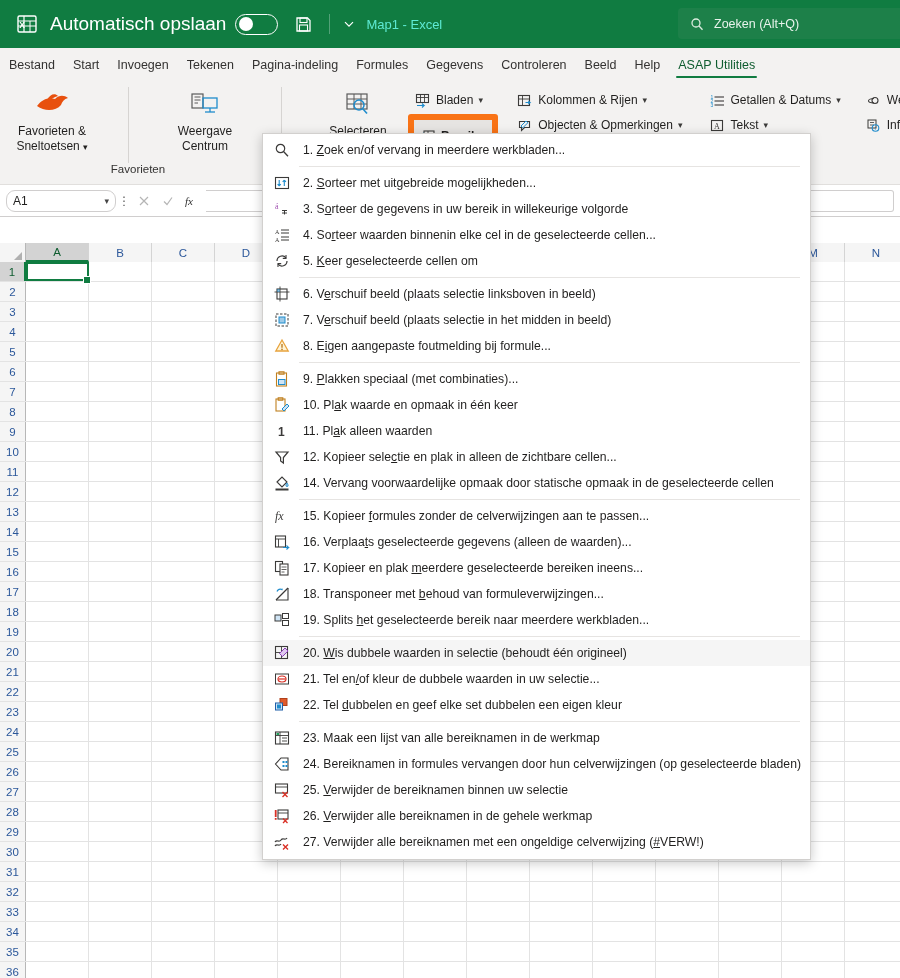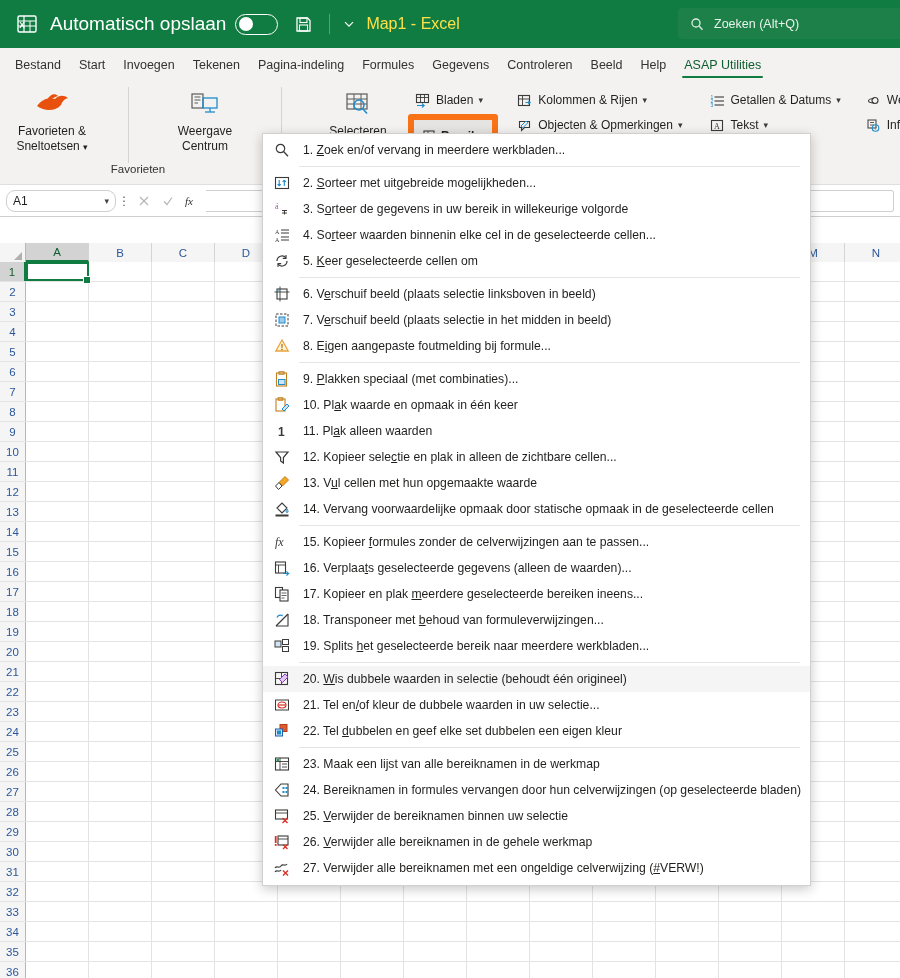--- a/index.html
+++ b/index.html
@@ -33,7 +33,7 @@
   .tb-icon{ width:26px;height:26px;display:flex;align-items:center;justify-content:center;margin-right:5px;}
   .tb-sep{ width:1px;height:20px;background:#53a178;margin:0 8px;}
   .tb-caret{ width:22px;height:22px;display:flex;align-items:center;justify-content:center;margin-right:6px;}
-  .doctitle{ font-size:16px;color:#fde047;white-space:nowrap;}
+  .doctitle{ font-size:13px;color:#5eead4;white-space:nowrap;}
   .searchbox{
     position:absolute;left:678px;top:8px;width:250px;height:31px;
     background:#1d8049; border-radius:4px; display:flex;align-items:center;

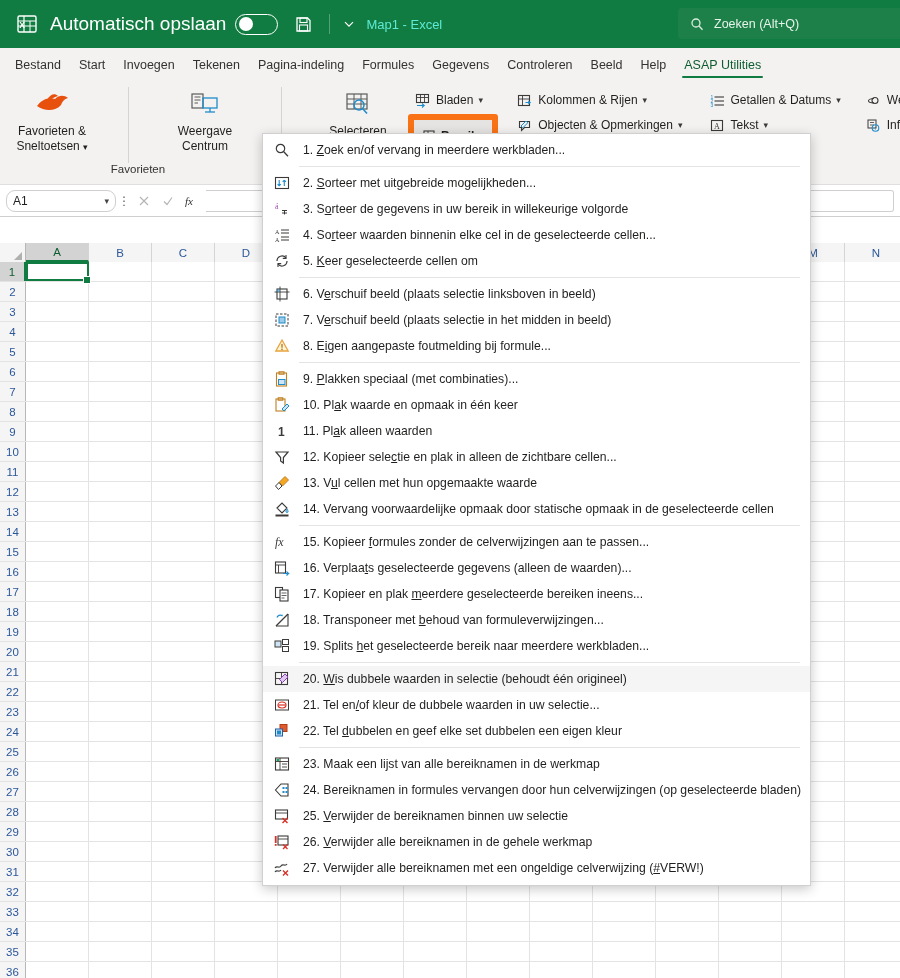--- a/index.html
+++ b/index.html
@@ -44,7 +44,7 @@
   
   .tabstrip{
     height:31px; background:#f3f2f1; display:flex; align-items:flex-end;
-    padding-left:6px; border-bottom:0;
+    border-bottom:0;
   }
   .tab{
     font-size:12.5px; color:#333231; padding:0 9px; height:27px;

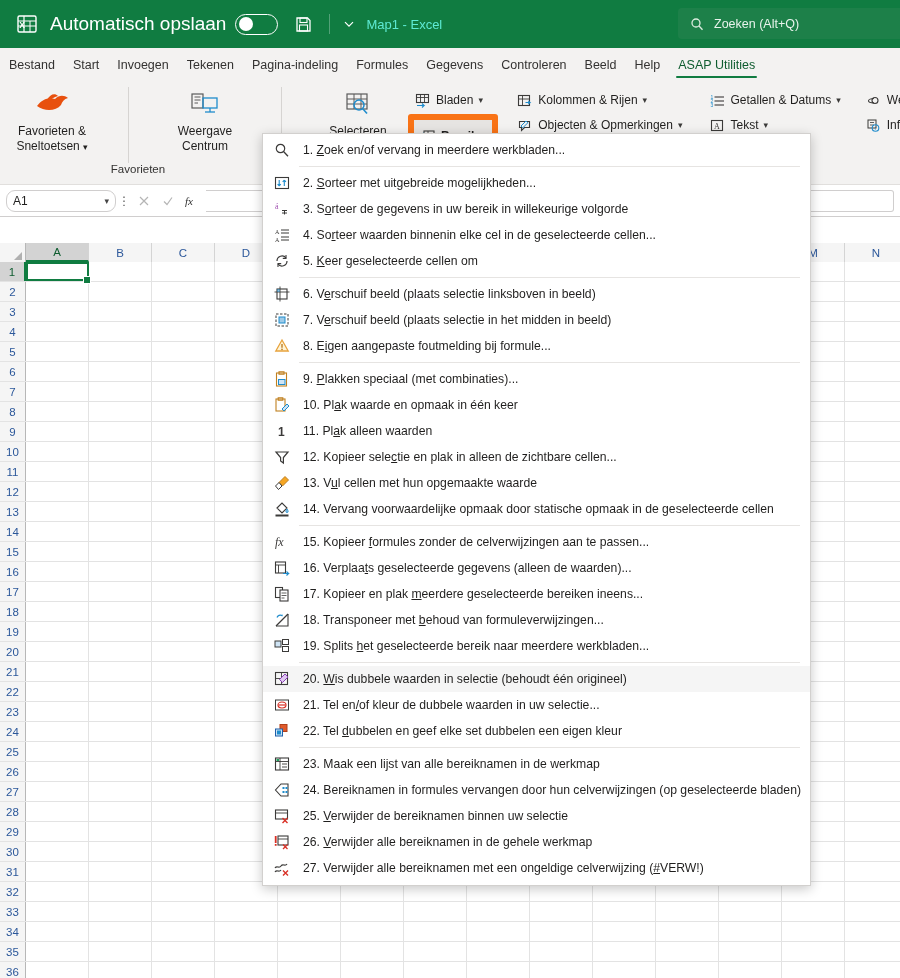--- a/index.html
+++ b/index.html
@@ -1197,15 +1197,6 @@
     <div class="mi">
       <span class="mi-icon">
         <svg width="16" height="16" viewBox="0 0 16 16">
-          <path d="M11 1.5l3.5 3.5-6 6-3.5-3.5z" fill="#f5a623" stroke="#c08020" stroke-width="1"></path>
-          <path d="M5 7.5L1.5 11l3 3.5L8 11z" fill="#fff" stroke="#3b3a39" stroke-width="1"></path>
-        </svg>
-      </span>
-      <span class="mi-text">13. V<u>u</u>l cellen met hun opgemaakte waarde</span>
-    </div>
-    <div class="mi">
-      <span class="mi-icon">
-        <svg width="16" height="16" viewBox="0 0 16 16">
           <path d="M3 7l5-5 5 5-5 5z" fill="none" stroke="#3b3a39" stroke-width="1.1"></path>
           <path d="M13 8c1.5 2 1.5 3.5 0 3.5S11.5 10 13 8z" fill="#9ecbe8" stroke="#1f8ccc" stroke-width=".9"></path>
           <rect x="1.5" y="13.5" width="13" height="2" fill="#3b3a39"></rect>

